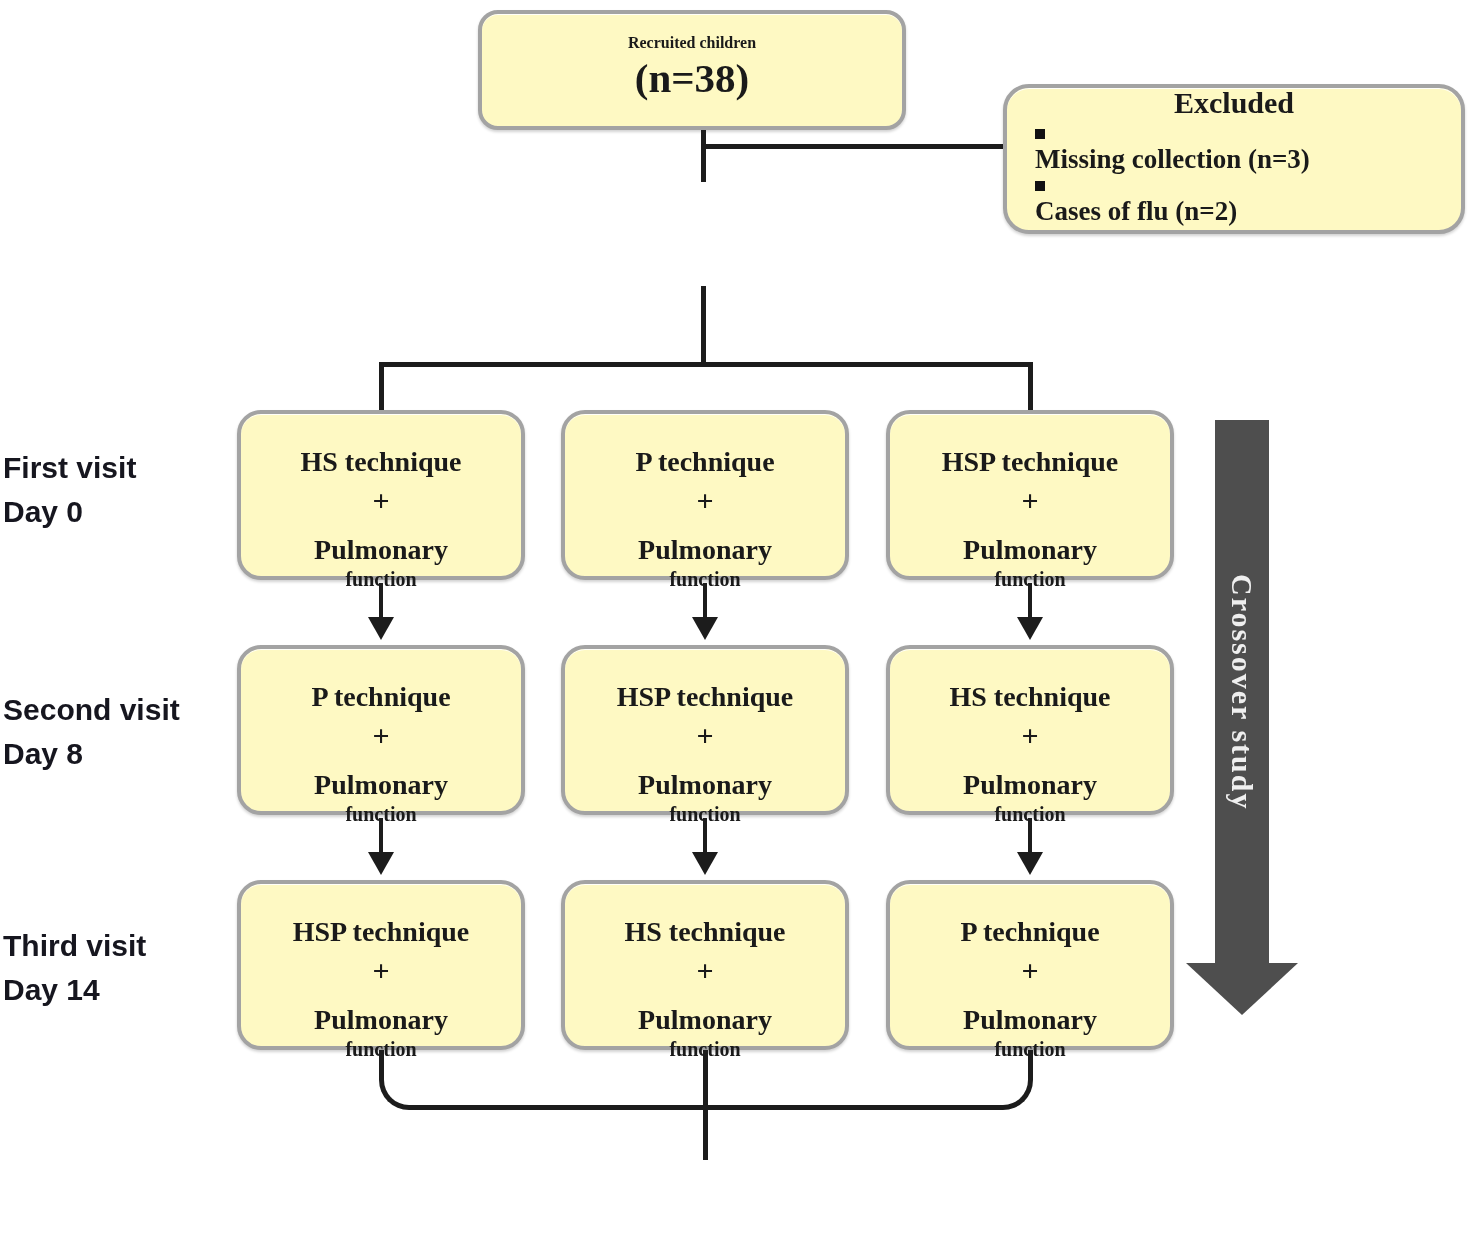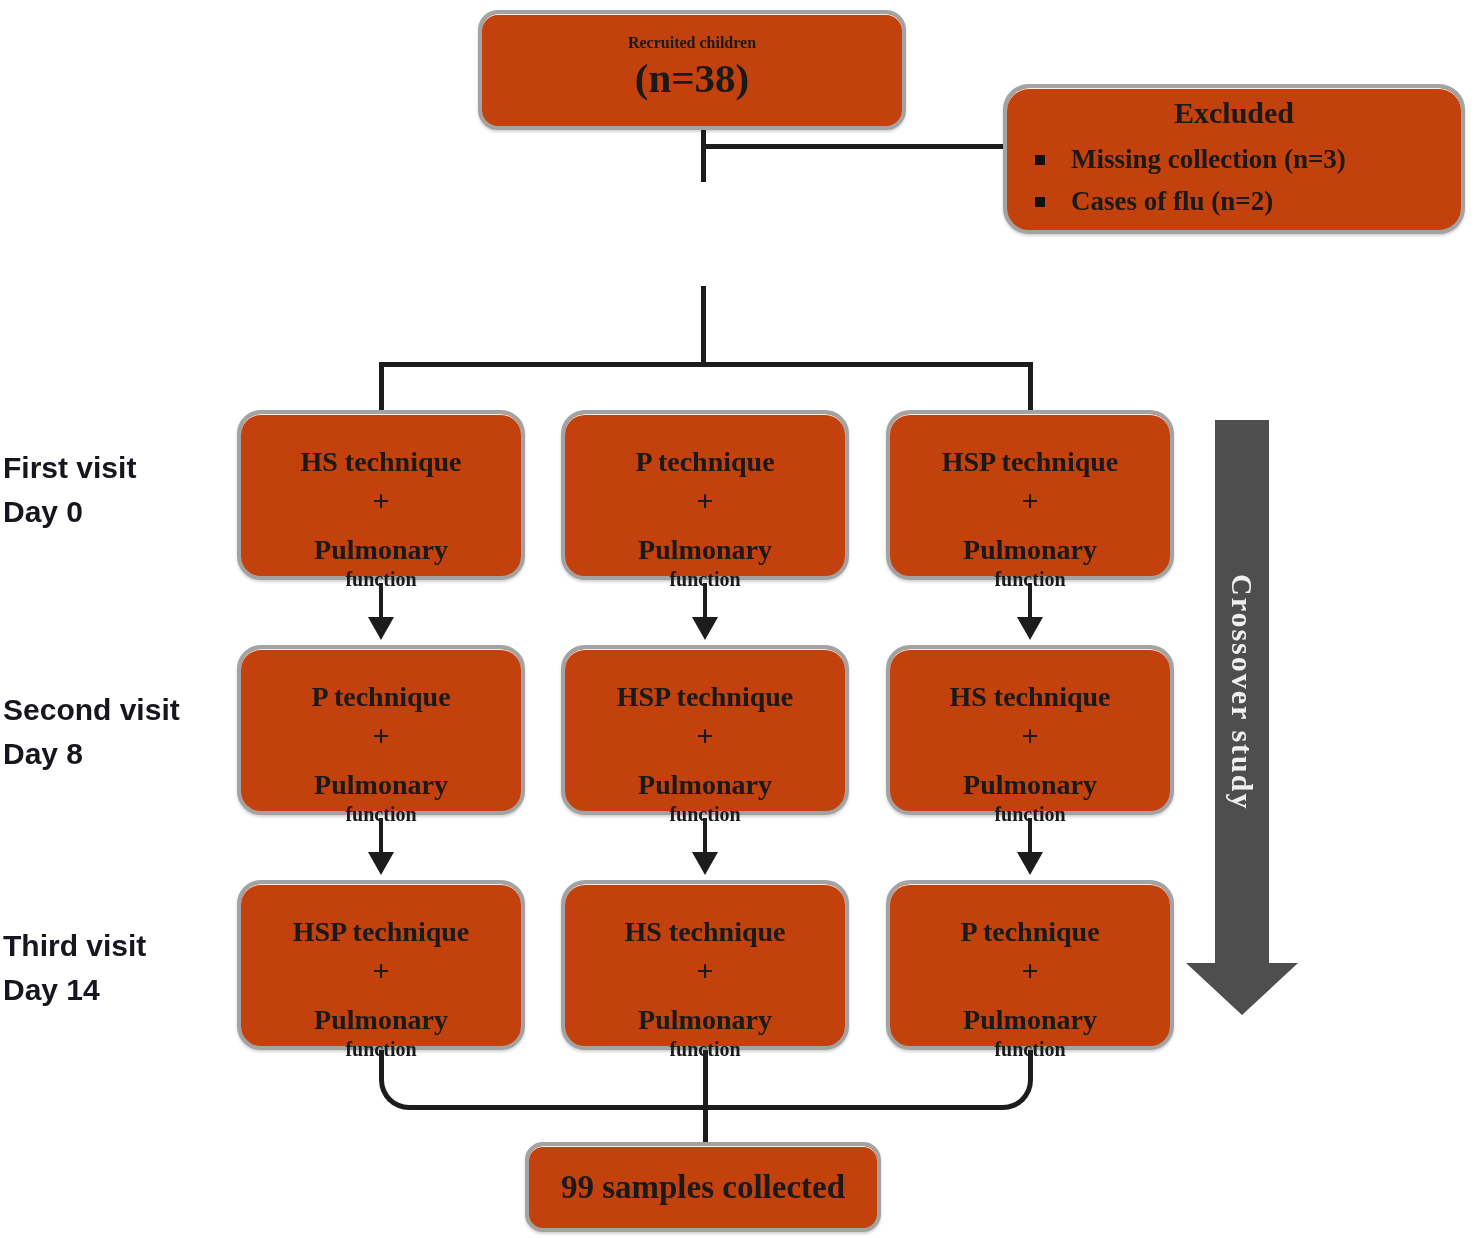--- a/index.html
+++ b/index.html
@@ -14,7 +14,7 @@
   
   .fbox{
     position:absolute;
-    background:#c2410c;
+    background:#fef9c3;
     border:4px solid #a3a3a3;
     border-radius:24px;
     box-shadow:0 2px 3px rgba(0,0,0,0.18), inset 0 1px 0 rgba(255,255,255,0.9);

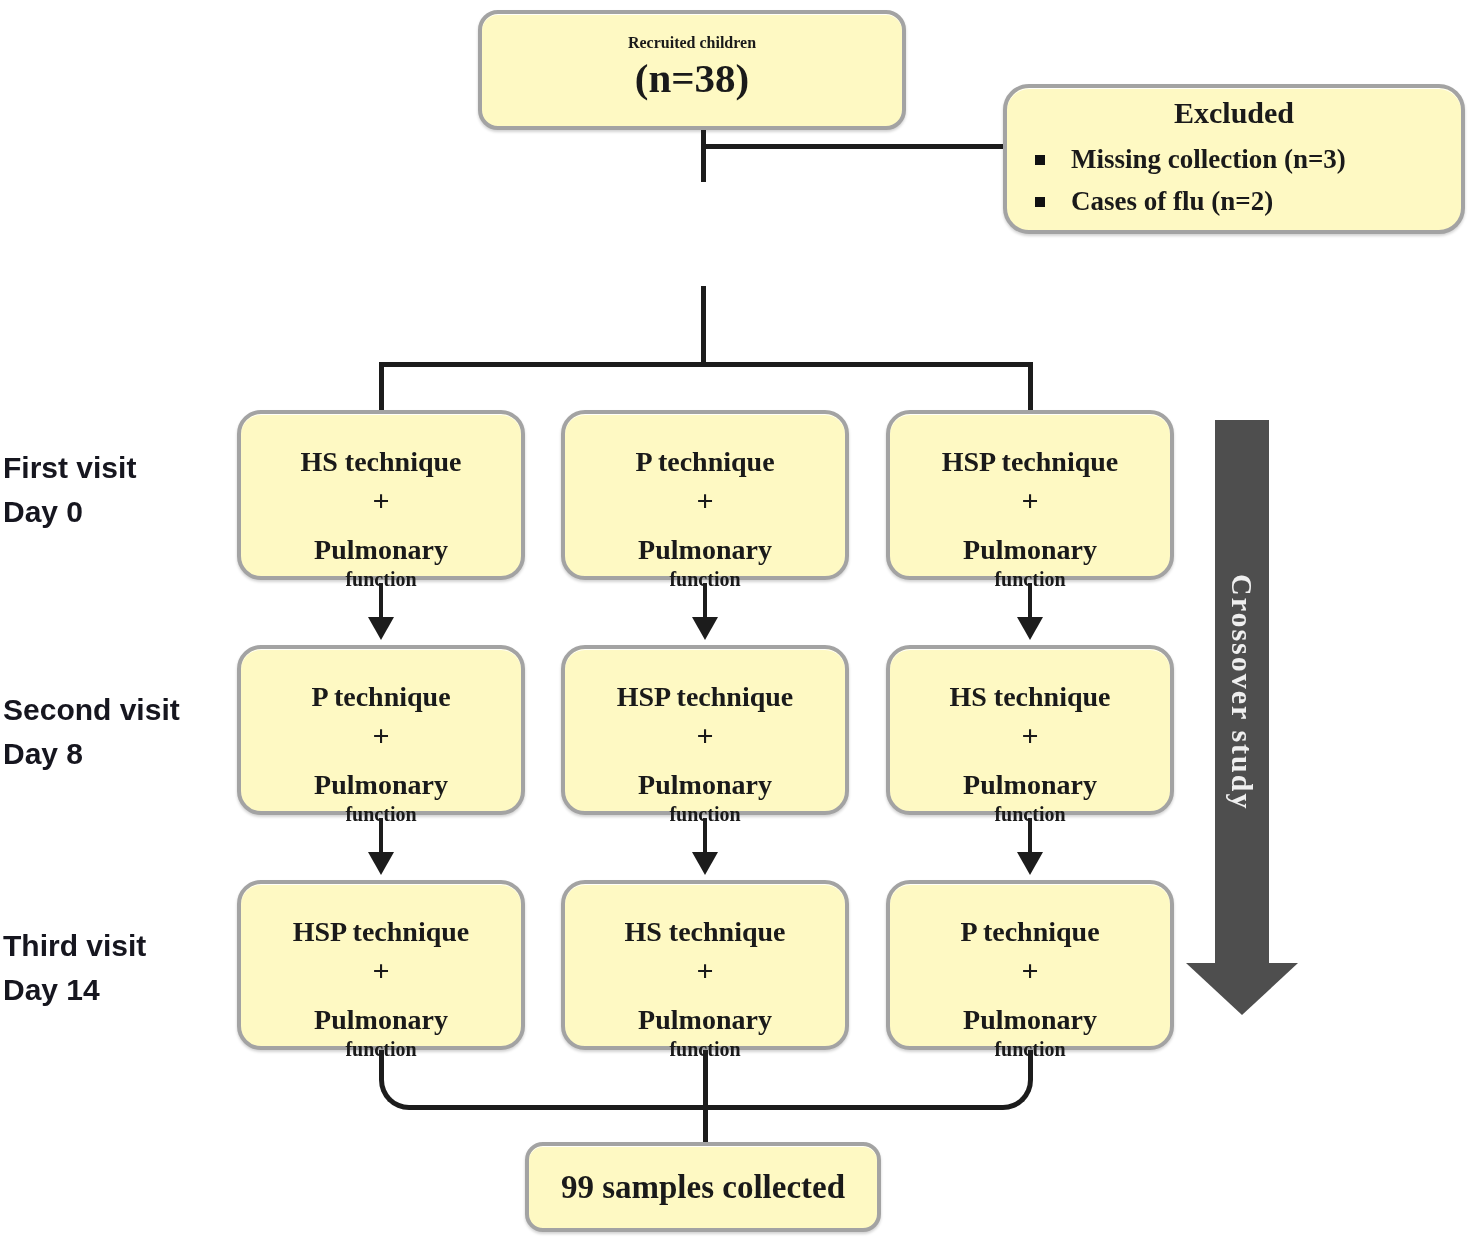--- a/index.html
+++ b/index.html
@@ -36,10 +36,11 @@
   
   .excluded-title{font-size:30px;line-height:1.2;margin-bottom:8px;}
   .excl-item{
-    display:flex;align-items:center;
+    display:flex;align-items:flex-start;
     font-size:27px;line-height:1.55;
     width:100%;padding-left:28px;box-sizing:border-box;
     text-align:left;
+    flex-direction:column;
   }
   .bullet{
     display:inline-block;width:10px;height:10px;background:#111;

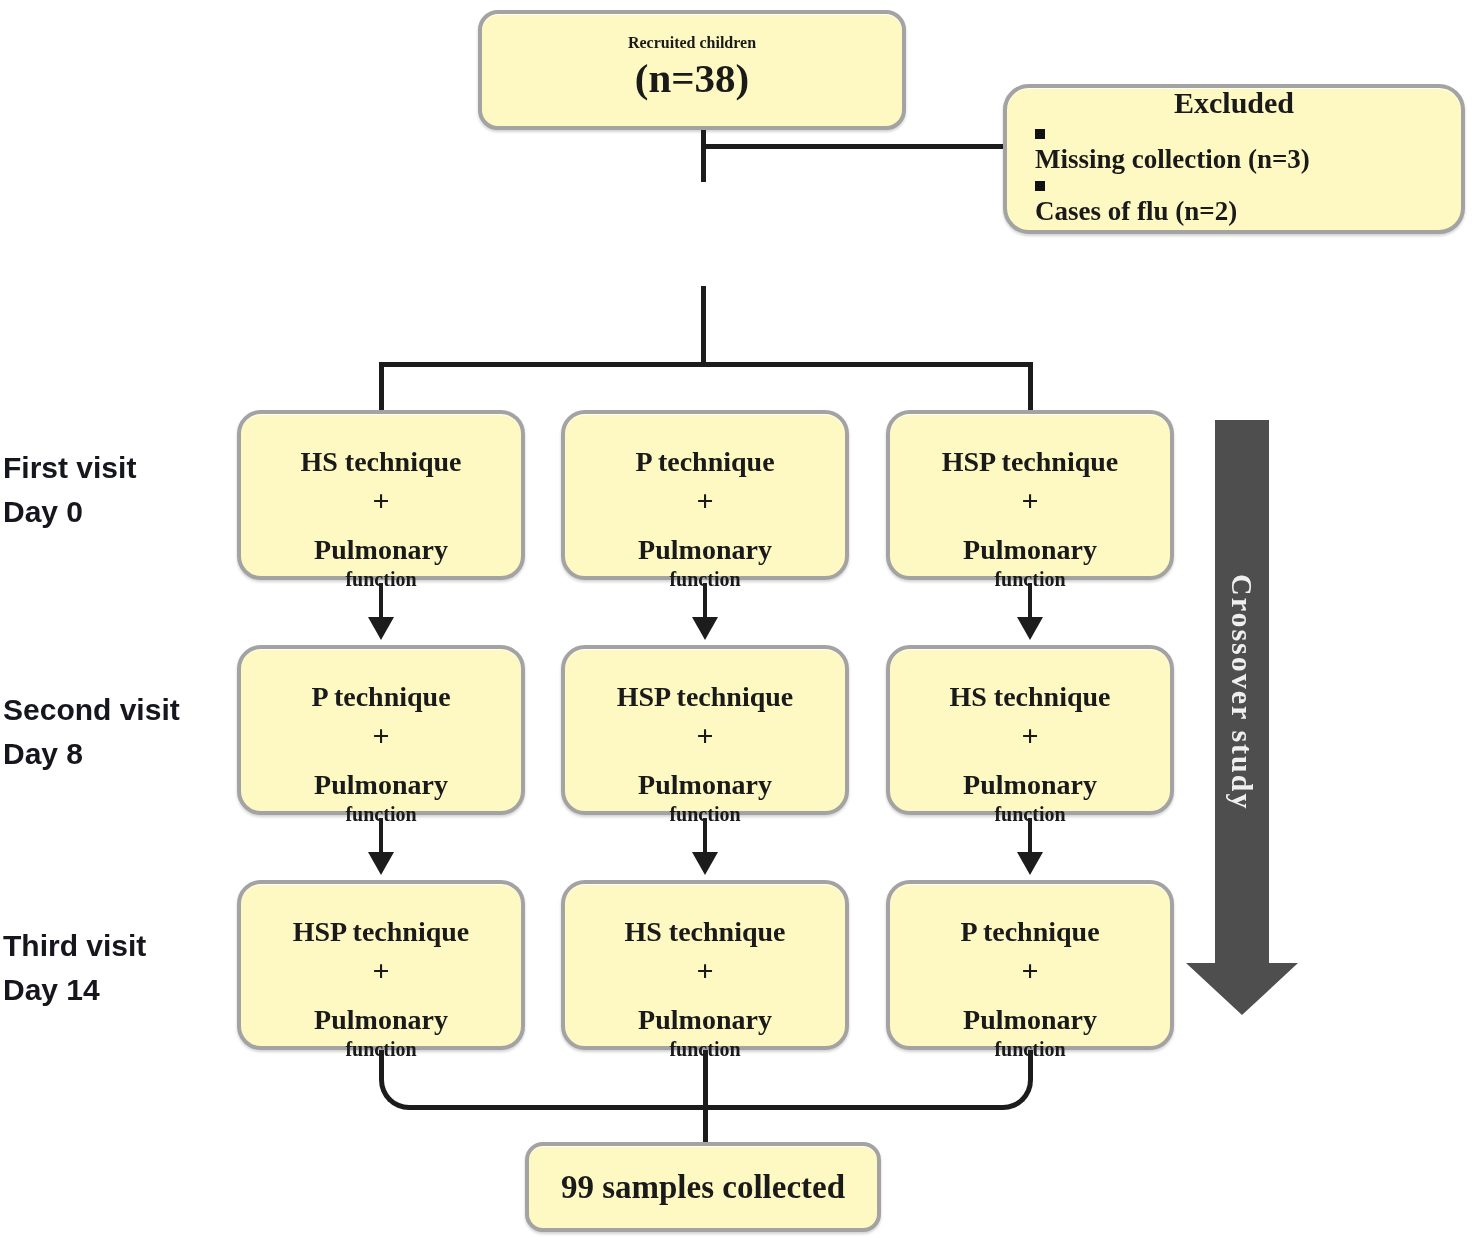--- a/index.html
+++ b/index.html
@@ -209,9 +209,6 @@
   <div class="elbow elbow-right" style="left:703px;top:1050px;width:330px;height:60px;"></div>
   <div class="vline" style="left:703px;top:1050px;width:5px;height:110px;"></div>
 
-  <div class="fbox" style="left:525px;top:1142px;width:356px;height:90px;border-radius:18px;font-size:33px;">
-    <div>99 samples collected</div>
-  </div>
 
 </div>
 

